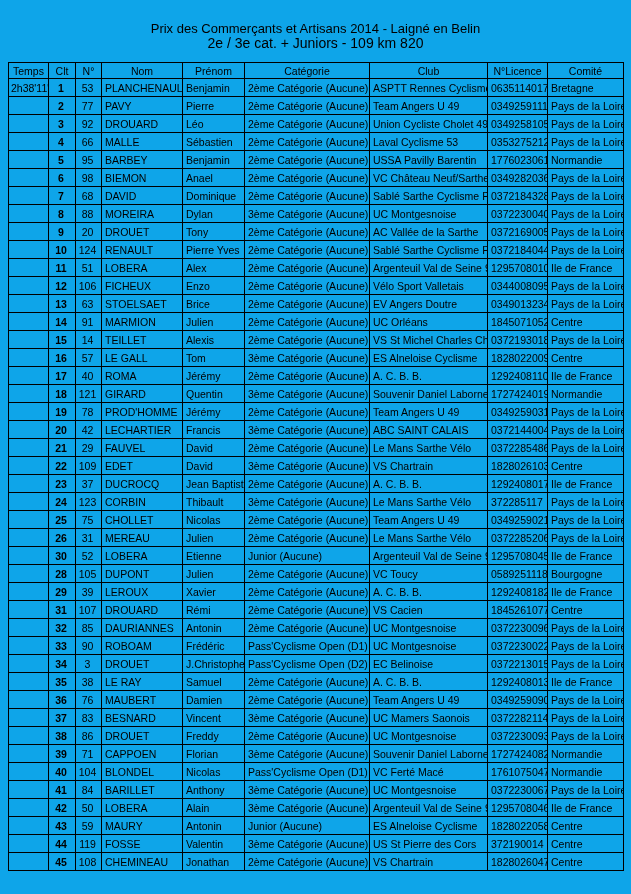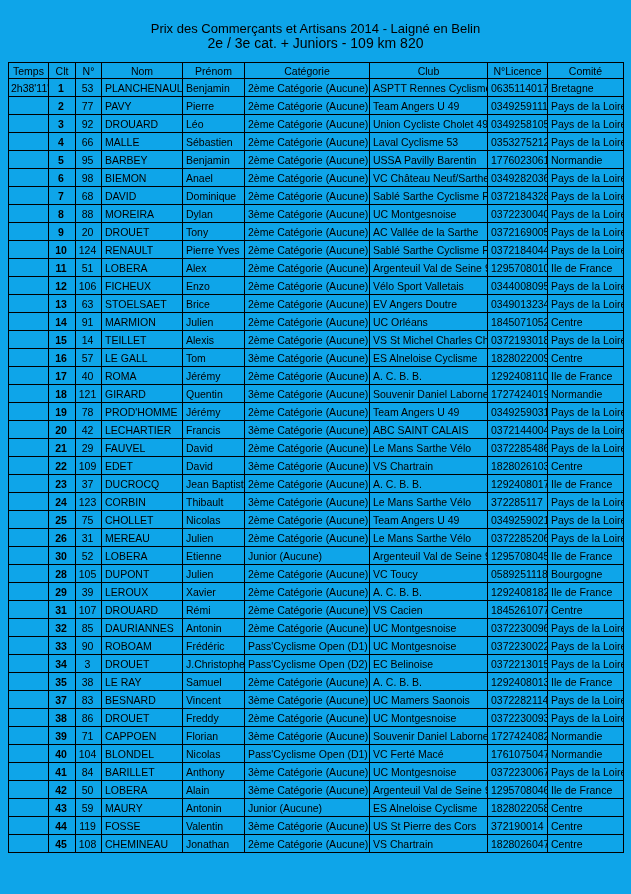--- a/index.html
+++ b/index.html
@@ -470,6 +470,17 @@
         </tr>
         <tr>
           <td class="col0"></td>
+          <td class="col1">36</td>
+          <td class="col2">76</td>
+          <td class="col3">MAUBERT</td>
+          <td class="col4">Damien</td>
+          <td class="col5">2ème Catégorie (Aucune)</td>
+          <td class="col6">Team Angers U 49</td>
+          <td class="col7">0349259090</td>
+          <td class="col8">Pays de la Loire</td>
+        </tr>
+        <tr>
+          <td class="col0"></td>
           <td class="col1">37</td>
           <td class="col2">83</td>
           <td class="col3">BESNARD</td>

